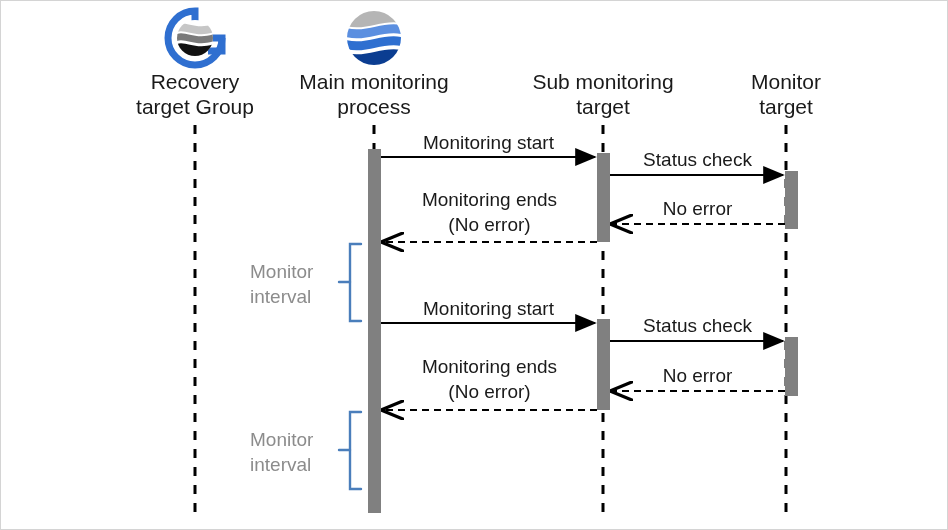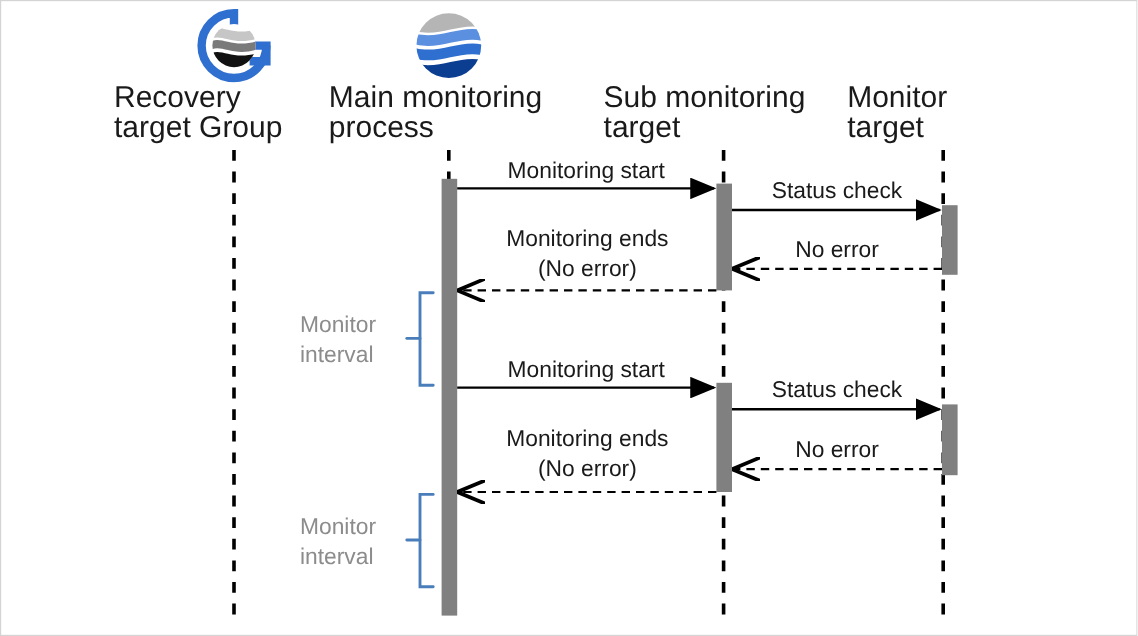--- a/index.html
+++ b/index.html
@@ -28,7 +28,8 @@
   }
   .actor-head {
     position: absolute;
-    font-size: 25px;
+    text-align: center;
+    font-size: 21px;
     color: #1a1a1a;
     line-height: 25px;
     white-space: pre-line;

